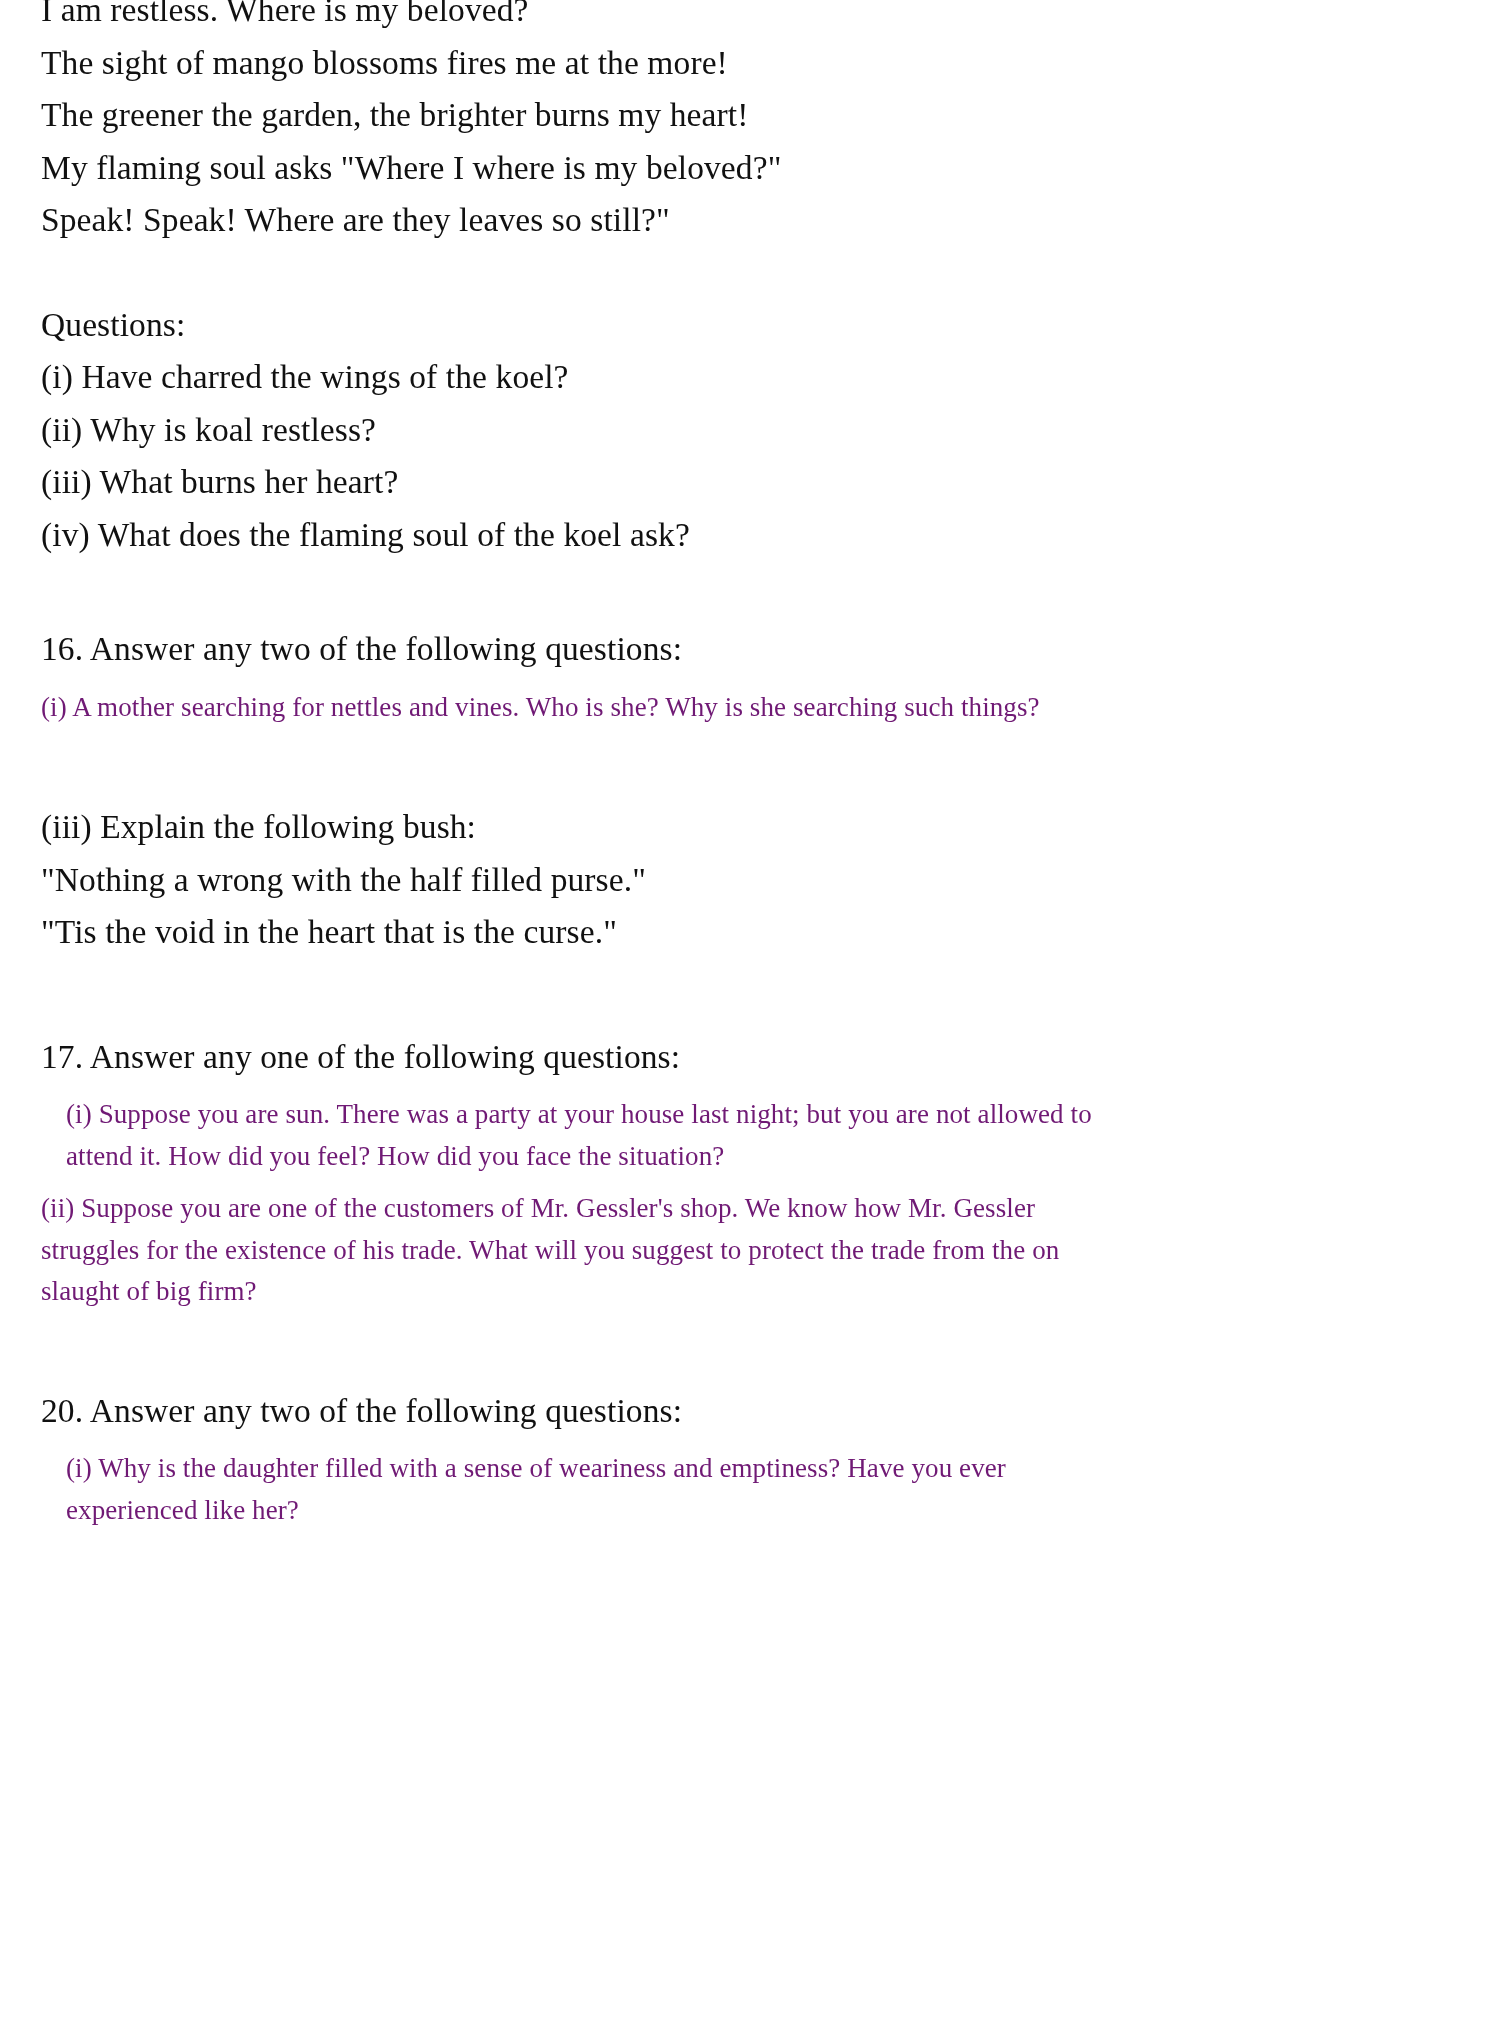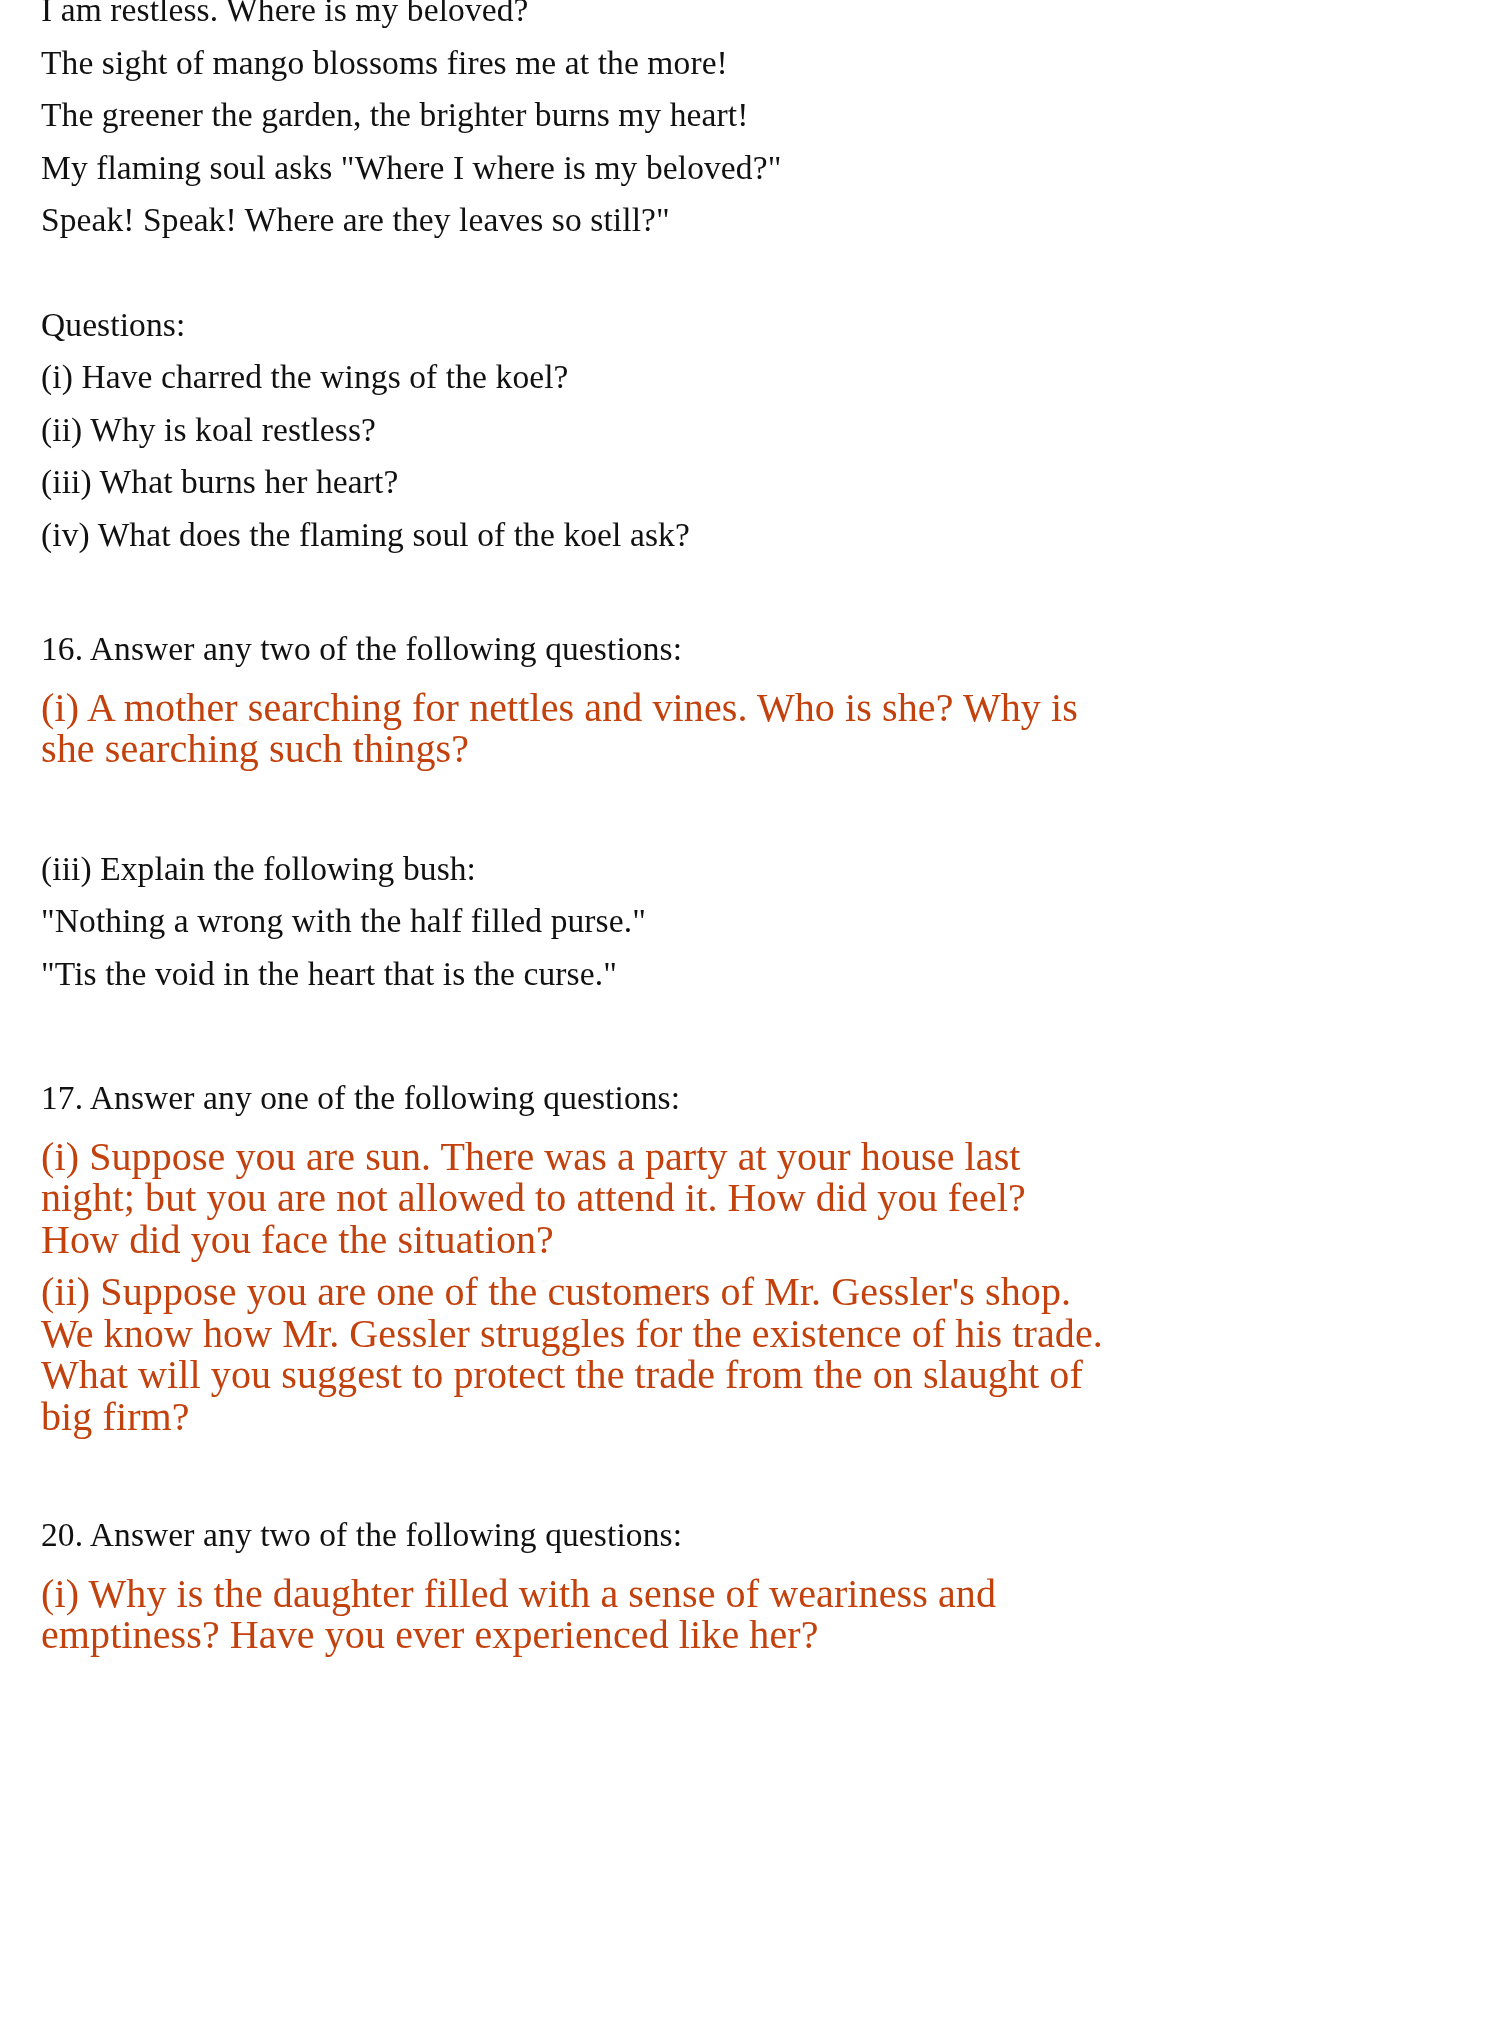--- a/index.html
+++ b/index.html
@@ -39,10 +39,10 @@
 
   
   .para {
-    font-size: 40px;
+    font-size: 27px;
     line-height: 41.5px;
     letter-spacing: 0.1px;
-    color: #c2410c;
+    color: #701a75;
     margin: 0;
     padding: 0;
     max-width: 1080px;

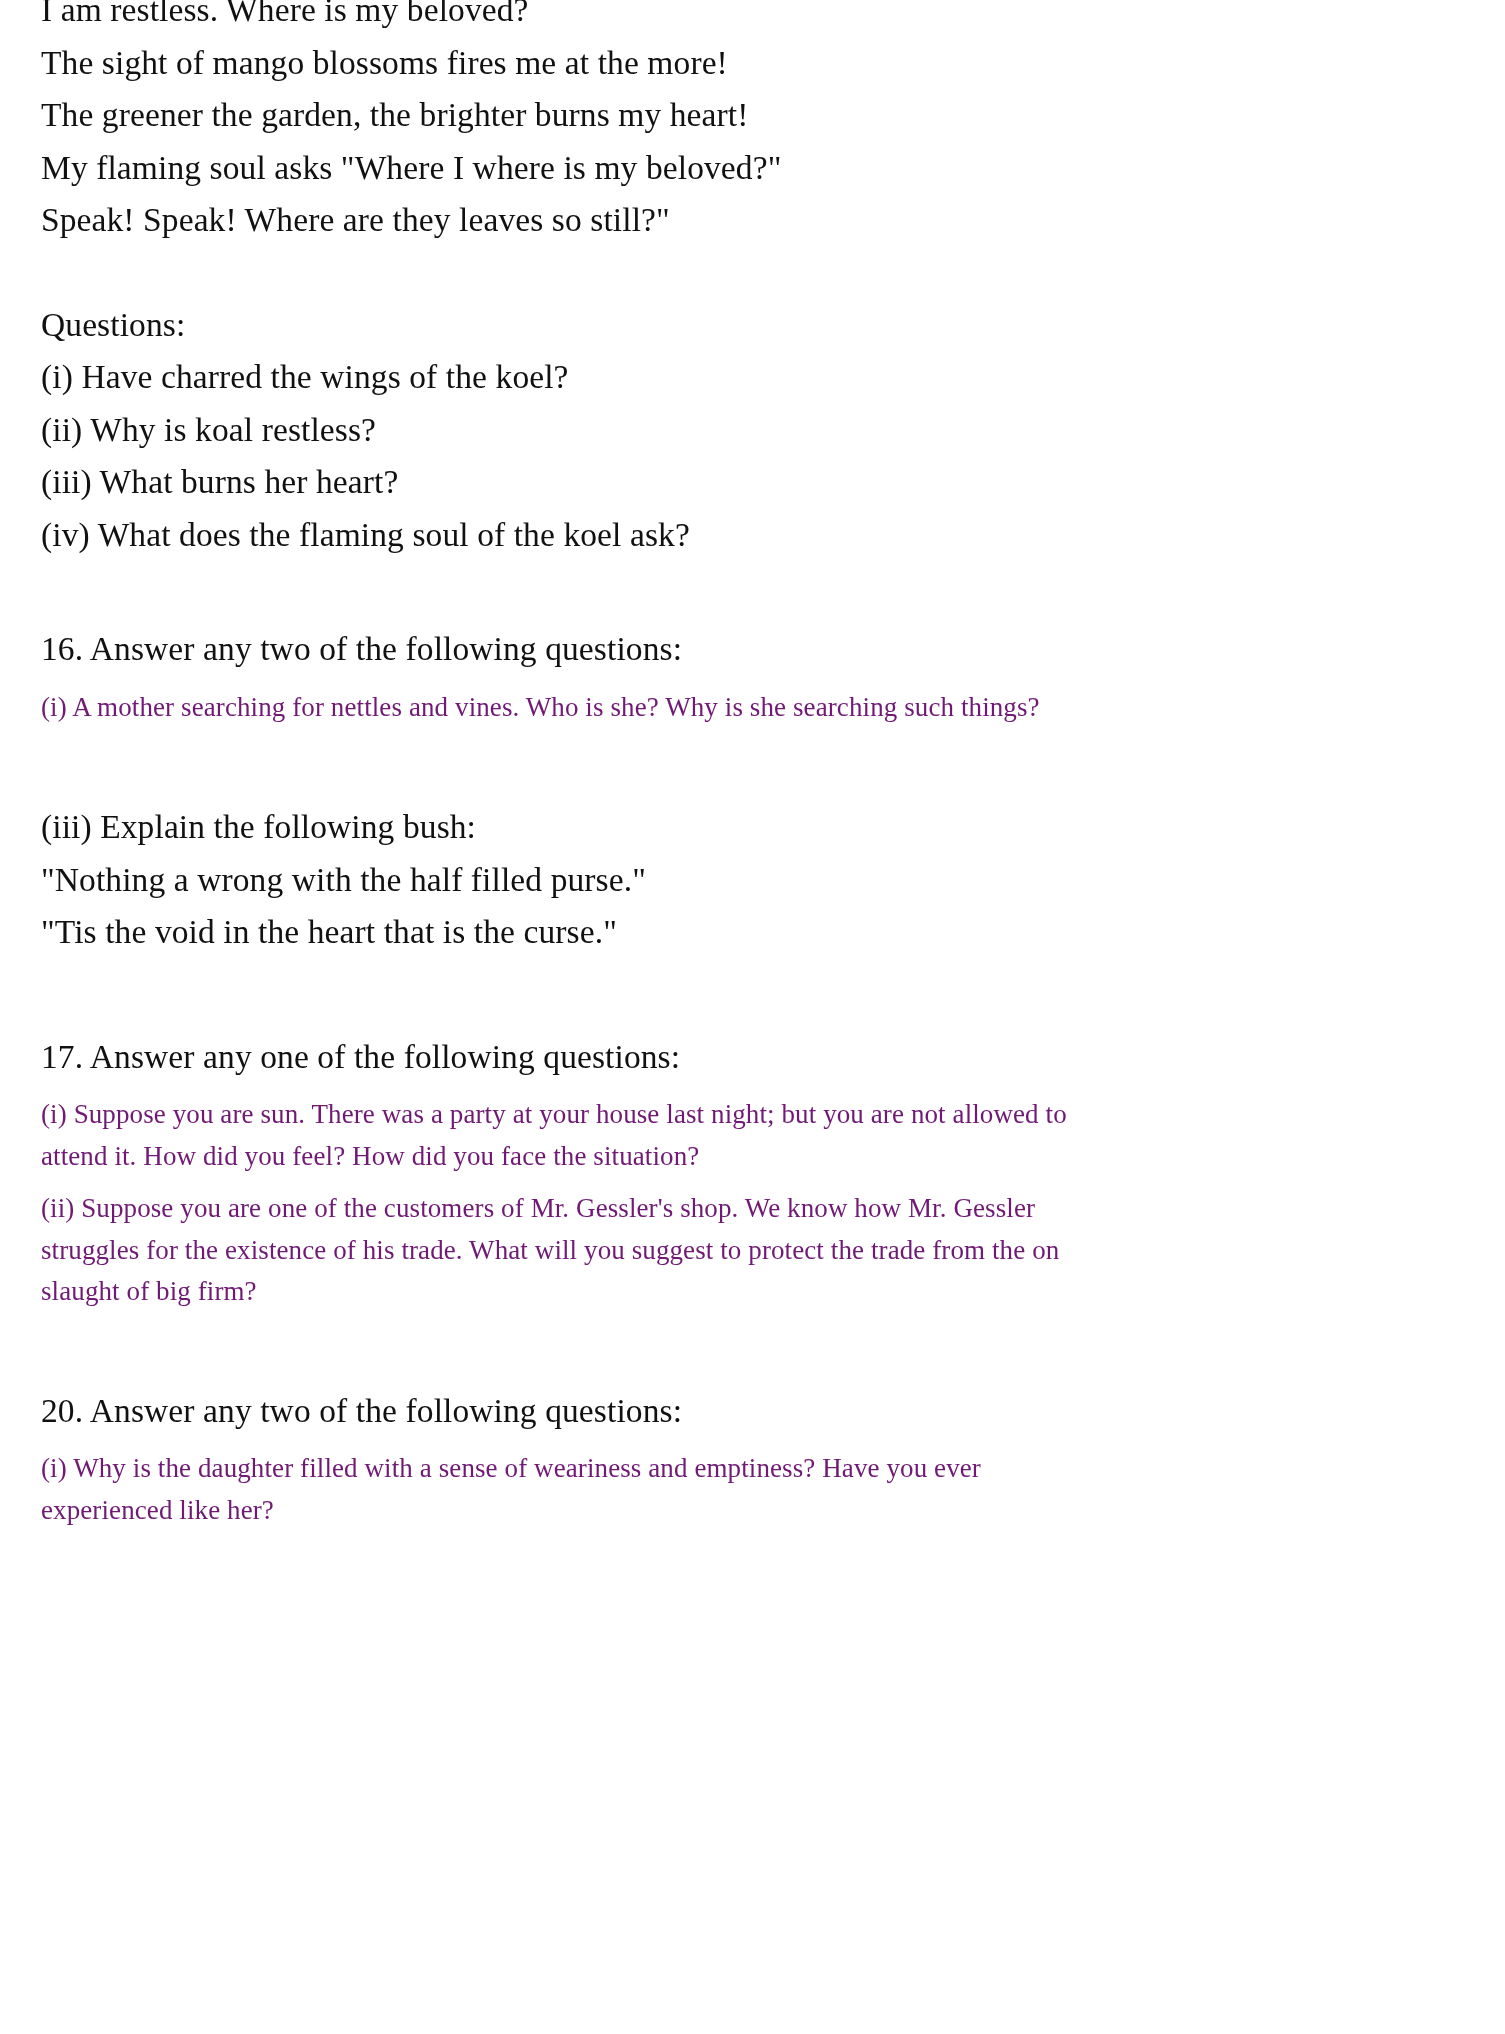--- a/index.html
+++ b/index.html
@@ -48,7 +48,7 @@
     max-width: 1080px;
   }
 
-  .para.w2 { max-width: 1048px; }
+  .para.w2 { max-width: 1048px; margin-left: 25px; }
   .para.w3 { max-width: 1068px; }
   .para.w4 { max-width: 1085px; }
 

